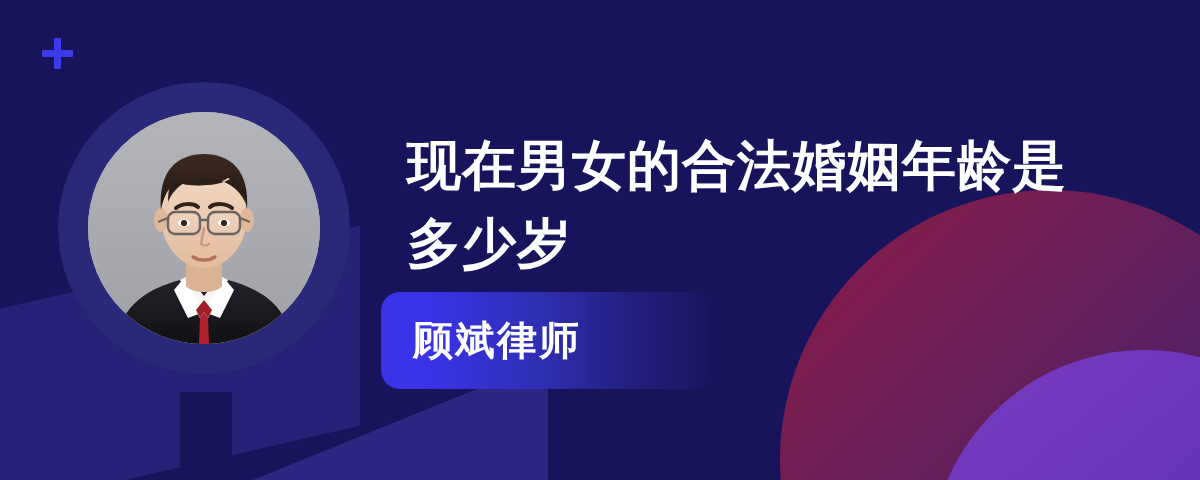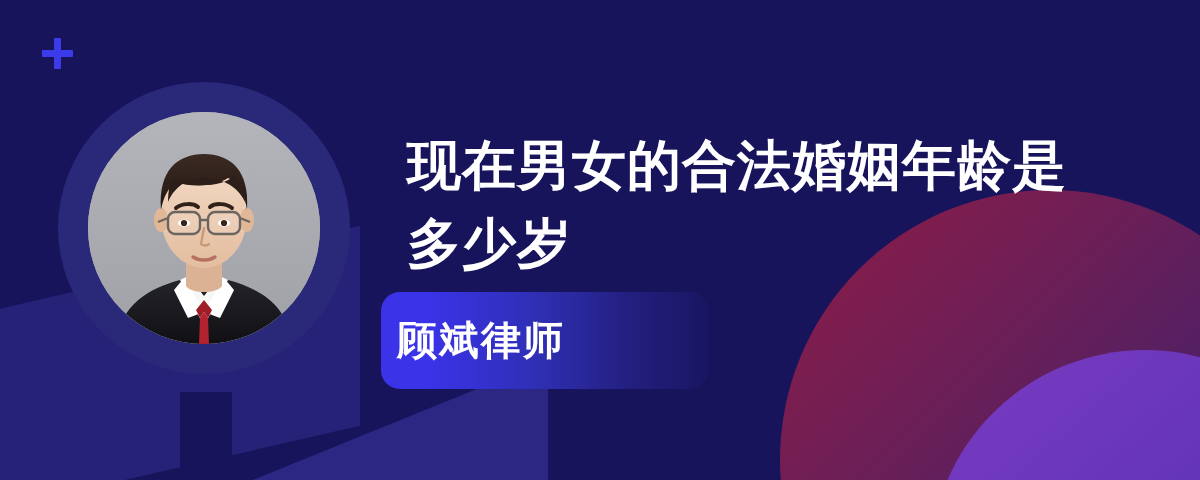--- a/index.html
+++ b/index.html
@@ -141,7 +141,7 @@
     height: 97px;
     border: none;
     border-radius: 19px;
-    padding: 0 0 0 16px;
+    padding: 0 0 0 32px;
     text-align: left;
     color: #ffffff;
     font-size: 40px;

